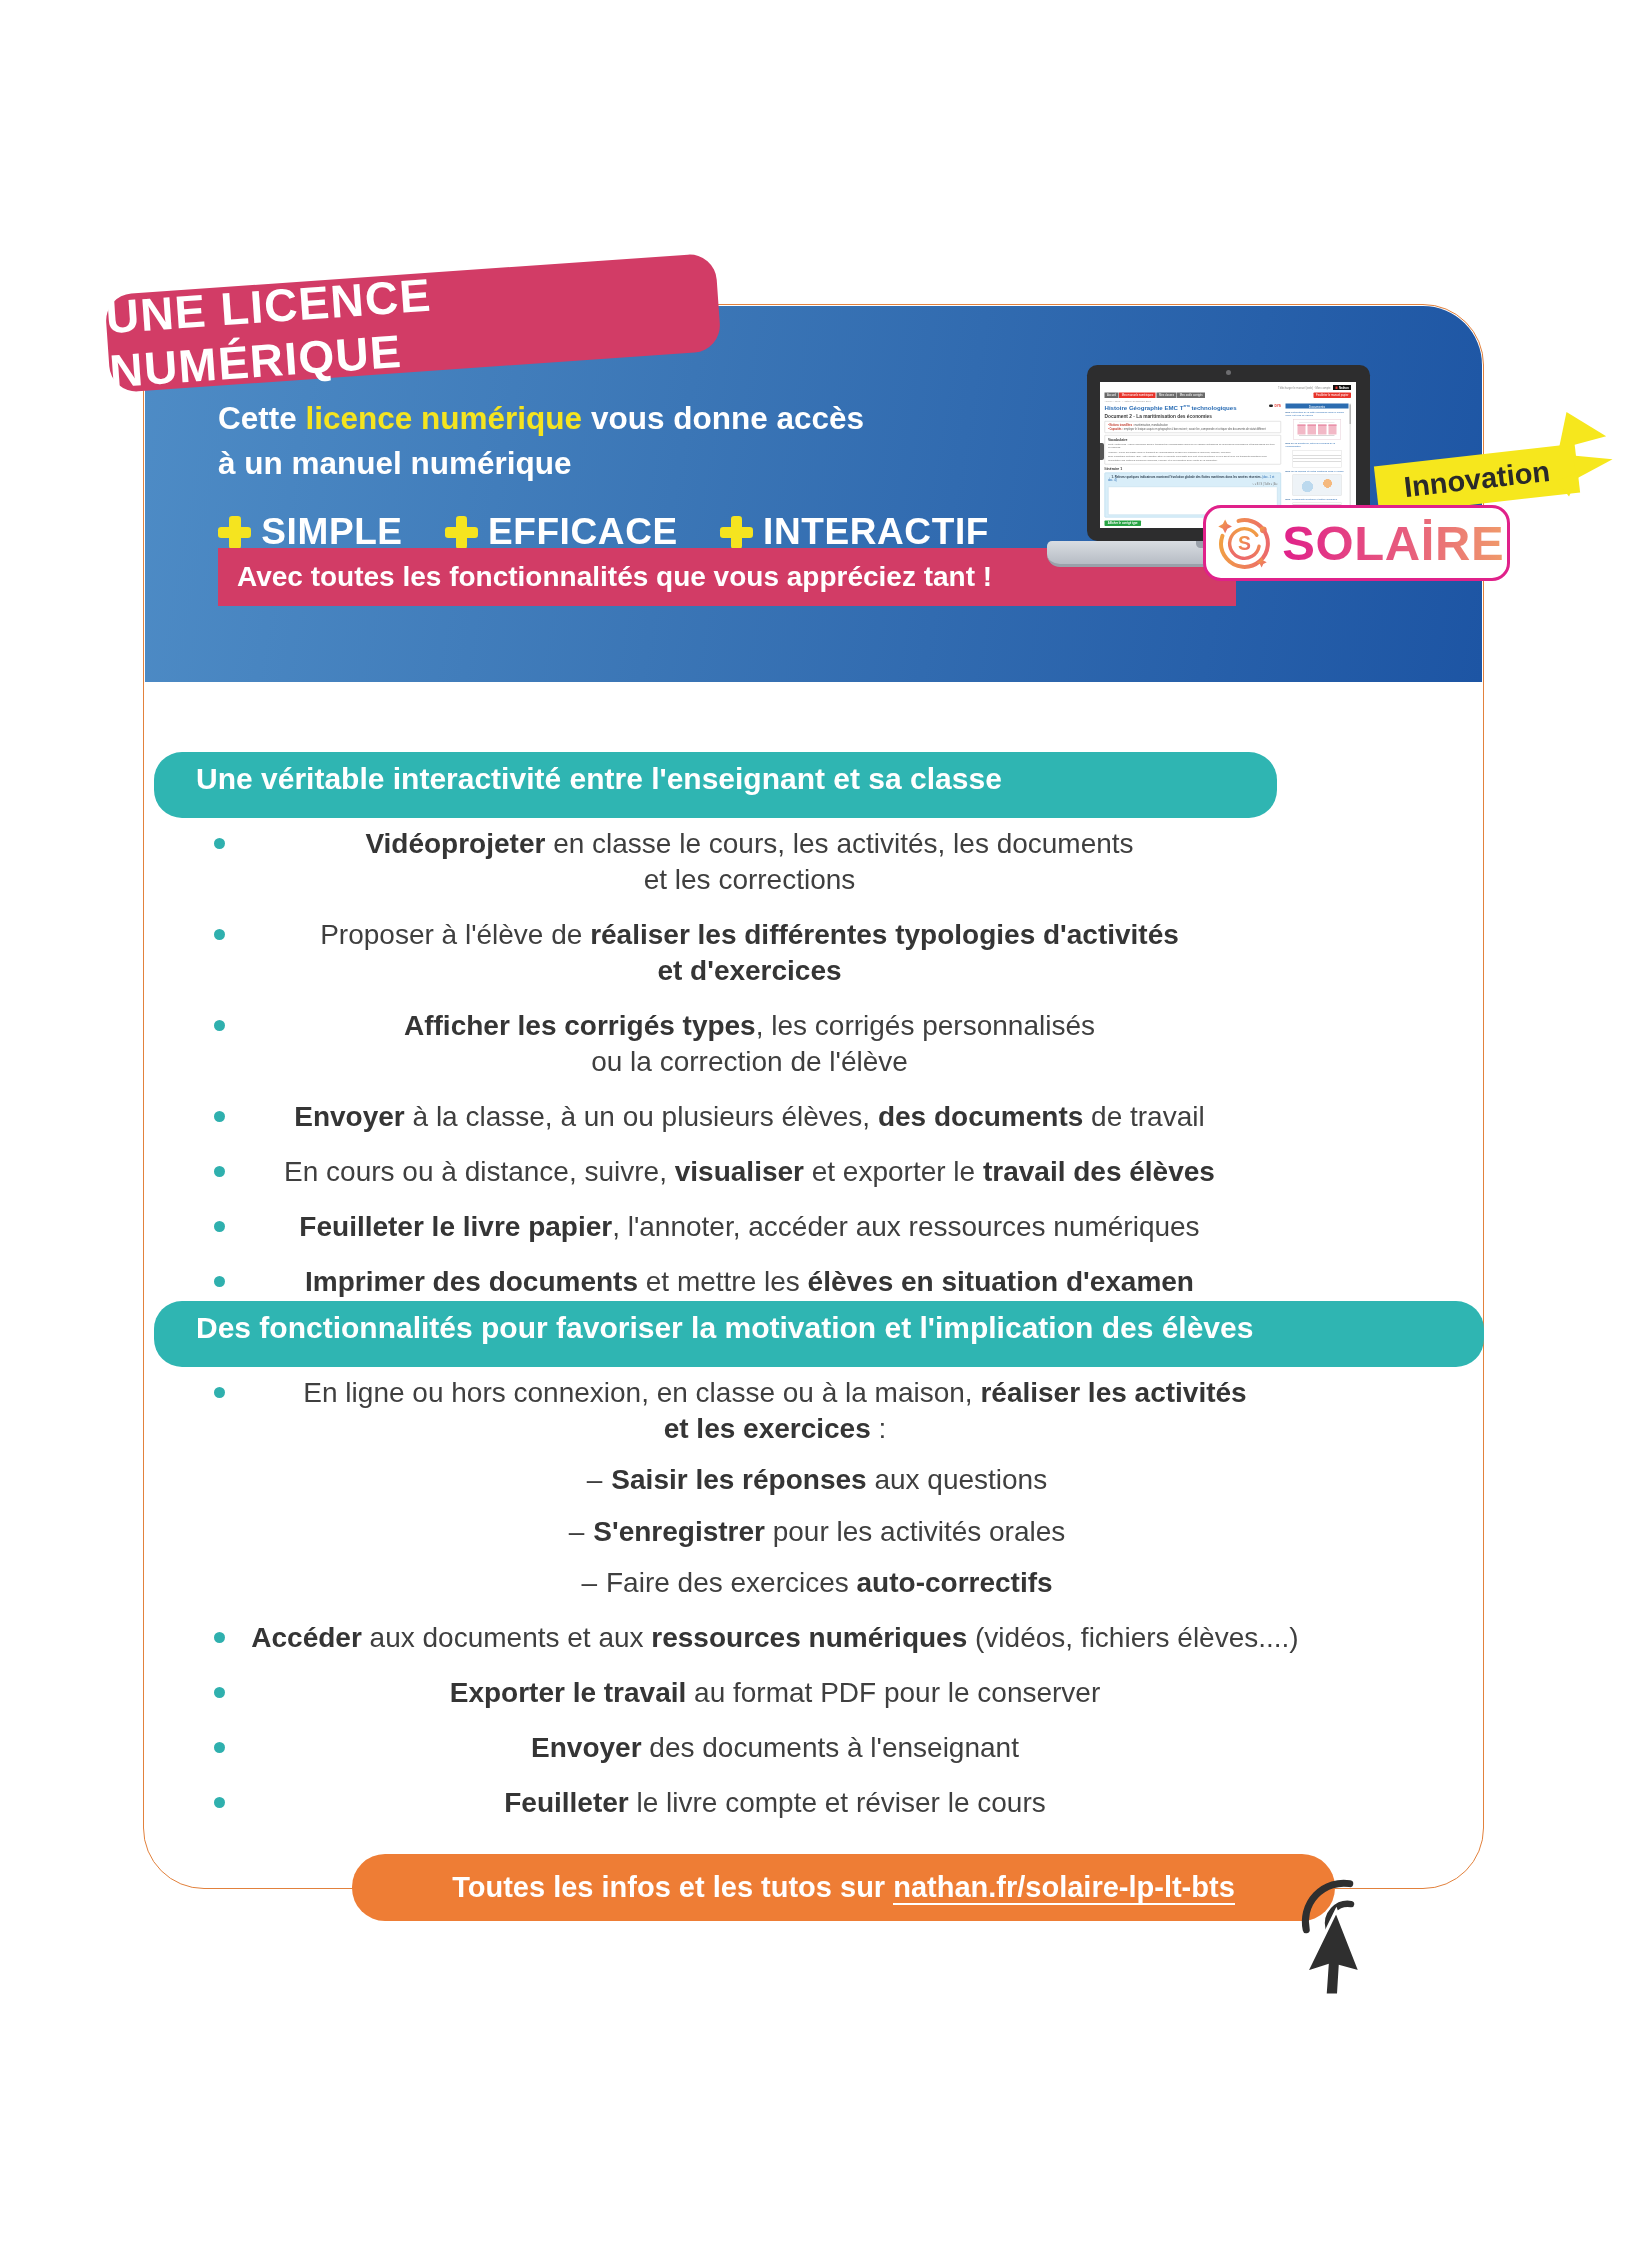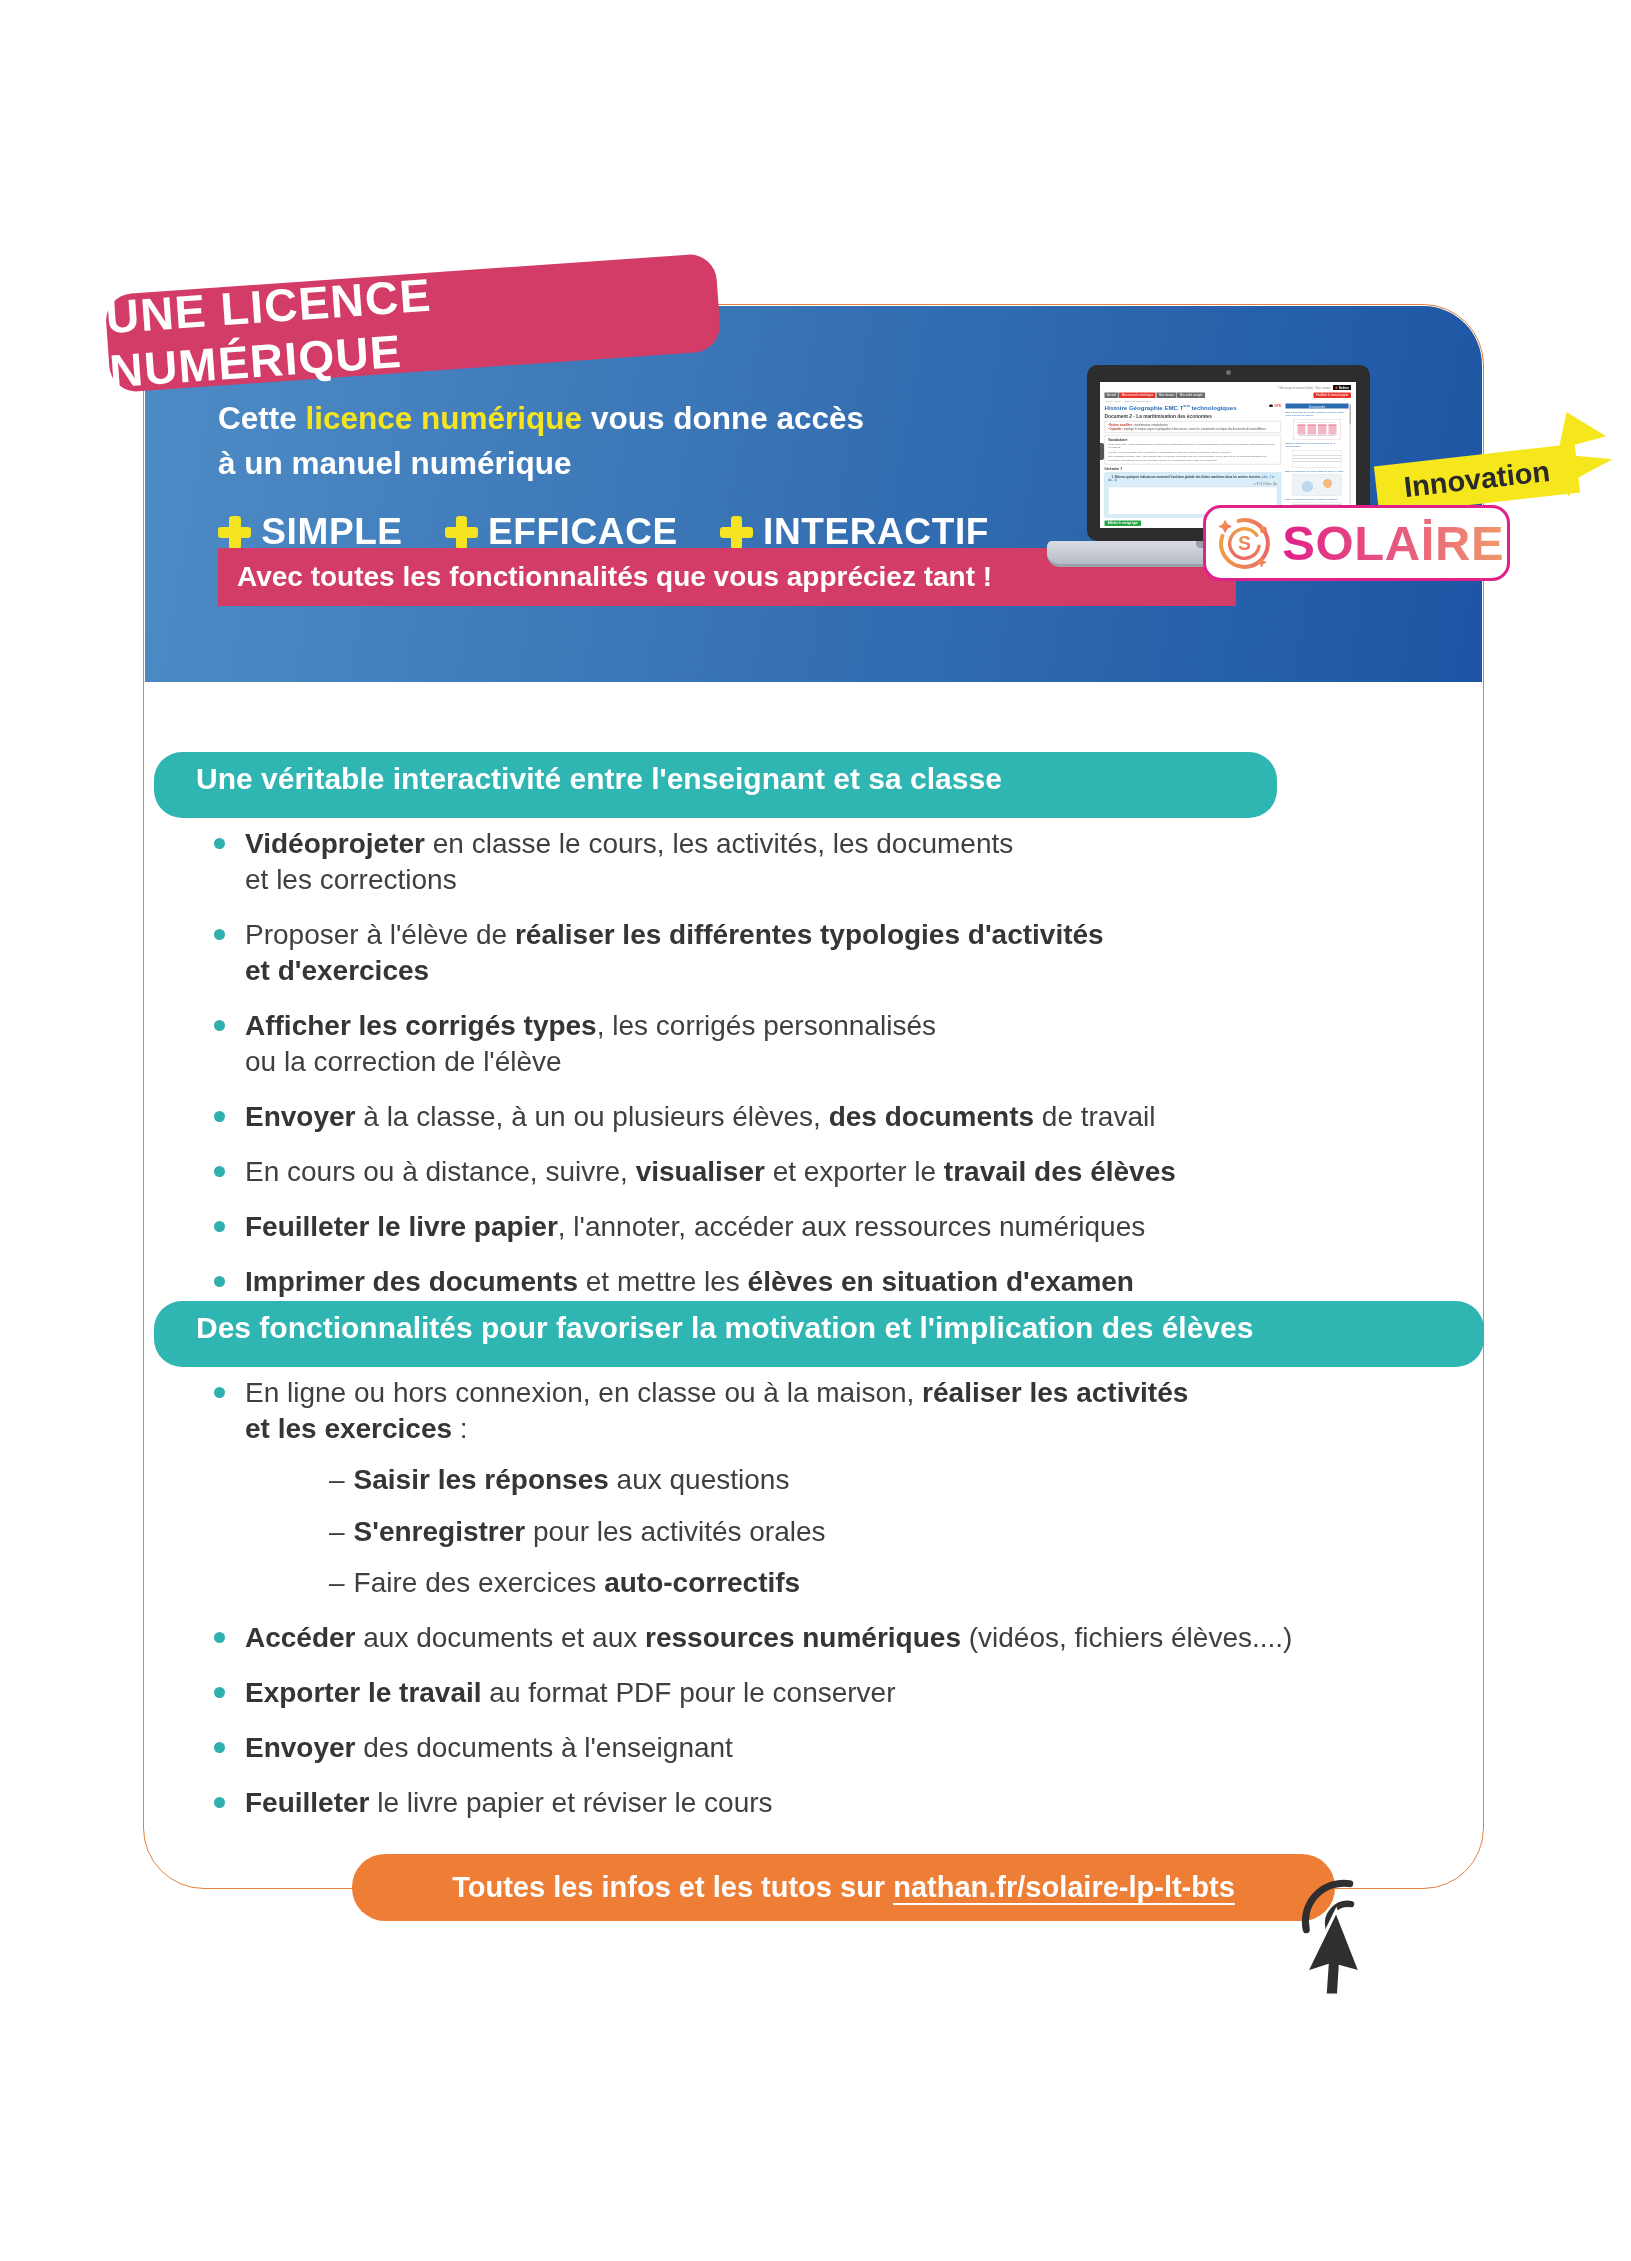--- a/index.html
+++ b/index.html
@@ -114,7 +114,7 @@
   .blist{position:absolute;list-style:none;margin:0;padding:0;font-size:28px;line-height:36px;color:#3f3f3f;}
   #list-0{left:213px;top:826px;width:1041px;}
   #list-1{left:213px;top:1375px;width:1092px;}
-  .blist>li{position:relative;padding-left:32px;margin:0 0 19px 0;}
+  .blist>li{position:relative;padding-left:32px;margin:0 0 19px 0;text-align:center;}
   .blist strong{color:#353535;}
   .bdot{position:absolute;left:1.3px;top:12.2px;width:11px;height:11px;border-radius:50%;background:#2fb0ae;}
   .subs{list-style:none;margin:15.4px 0 5.1px 84px;padding:0;}

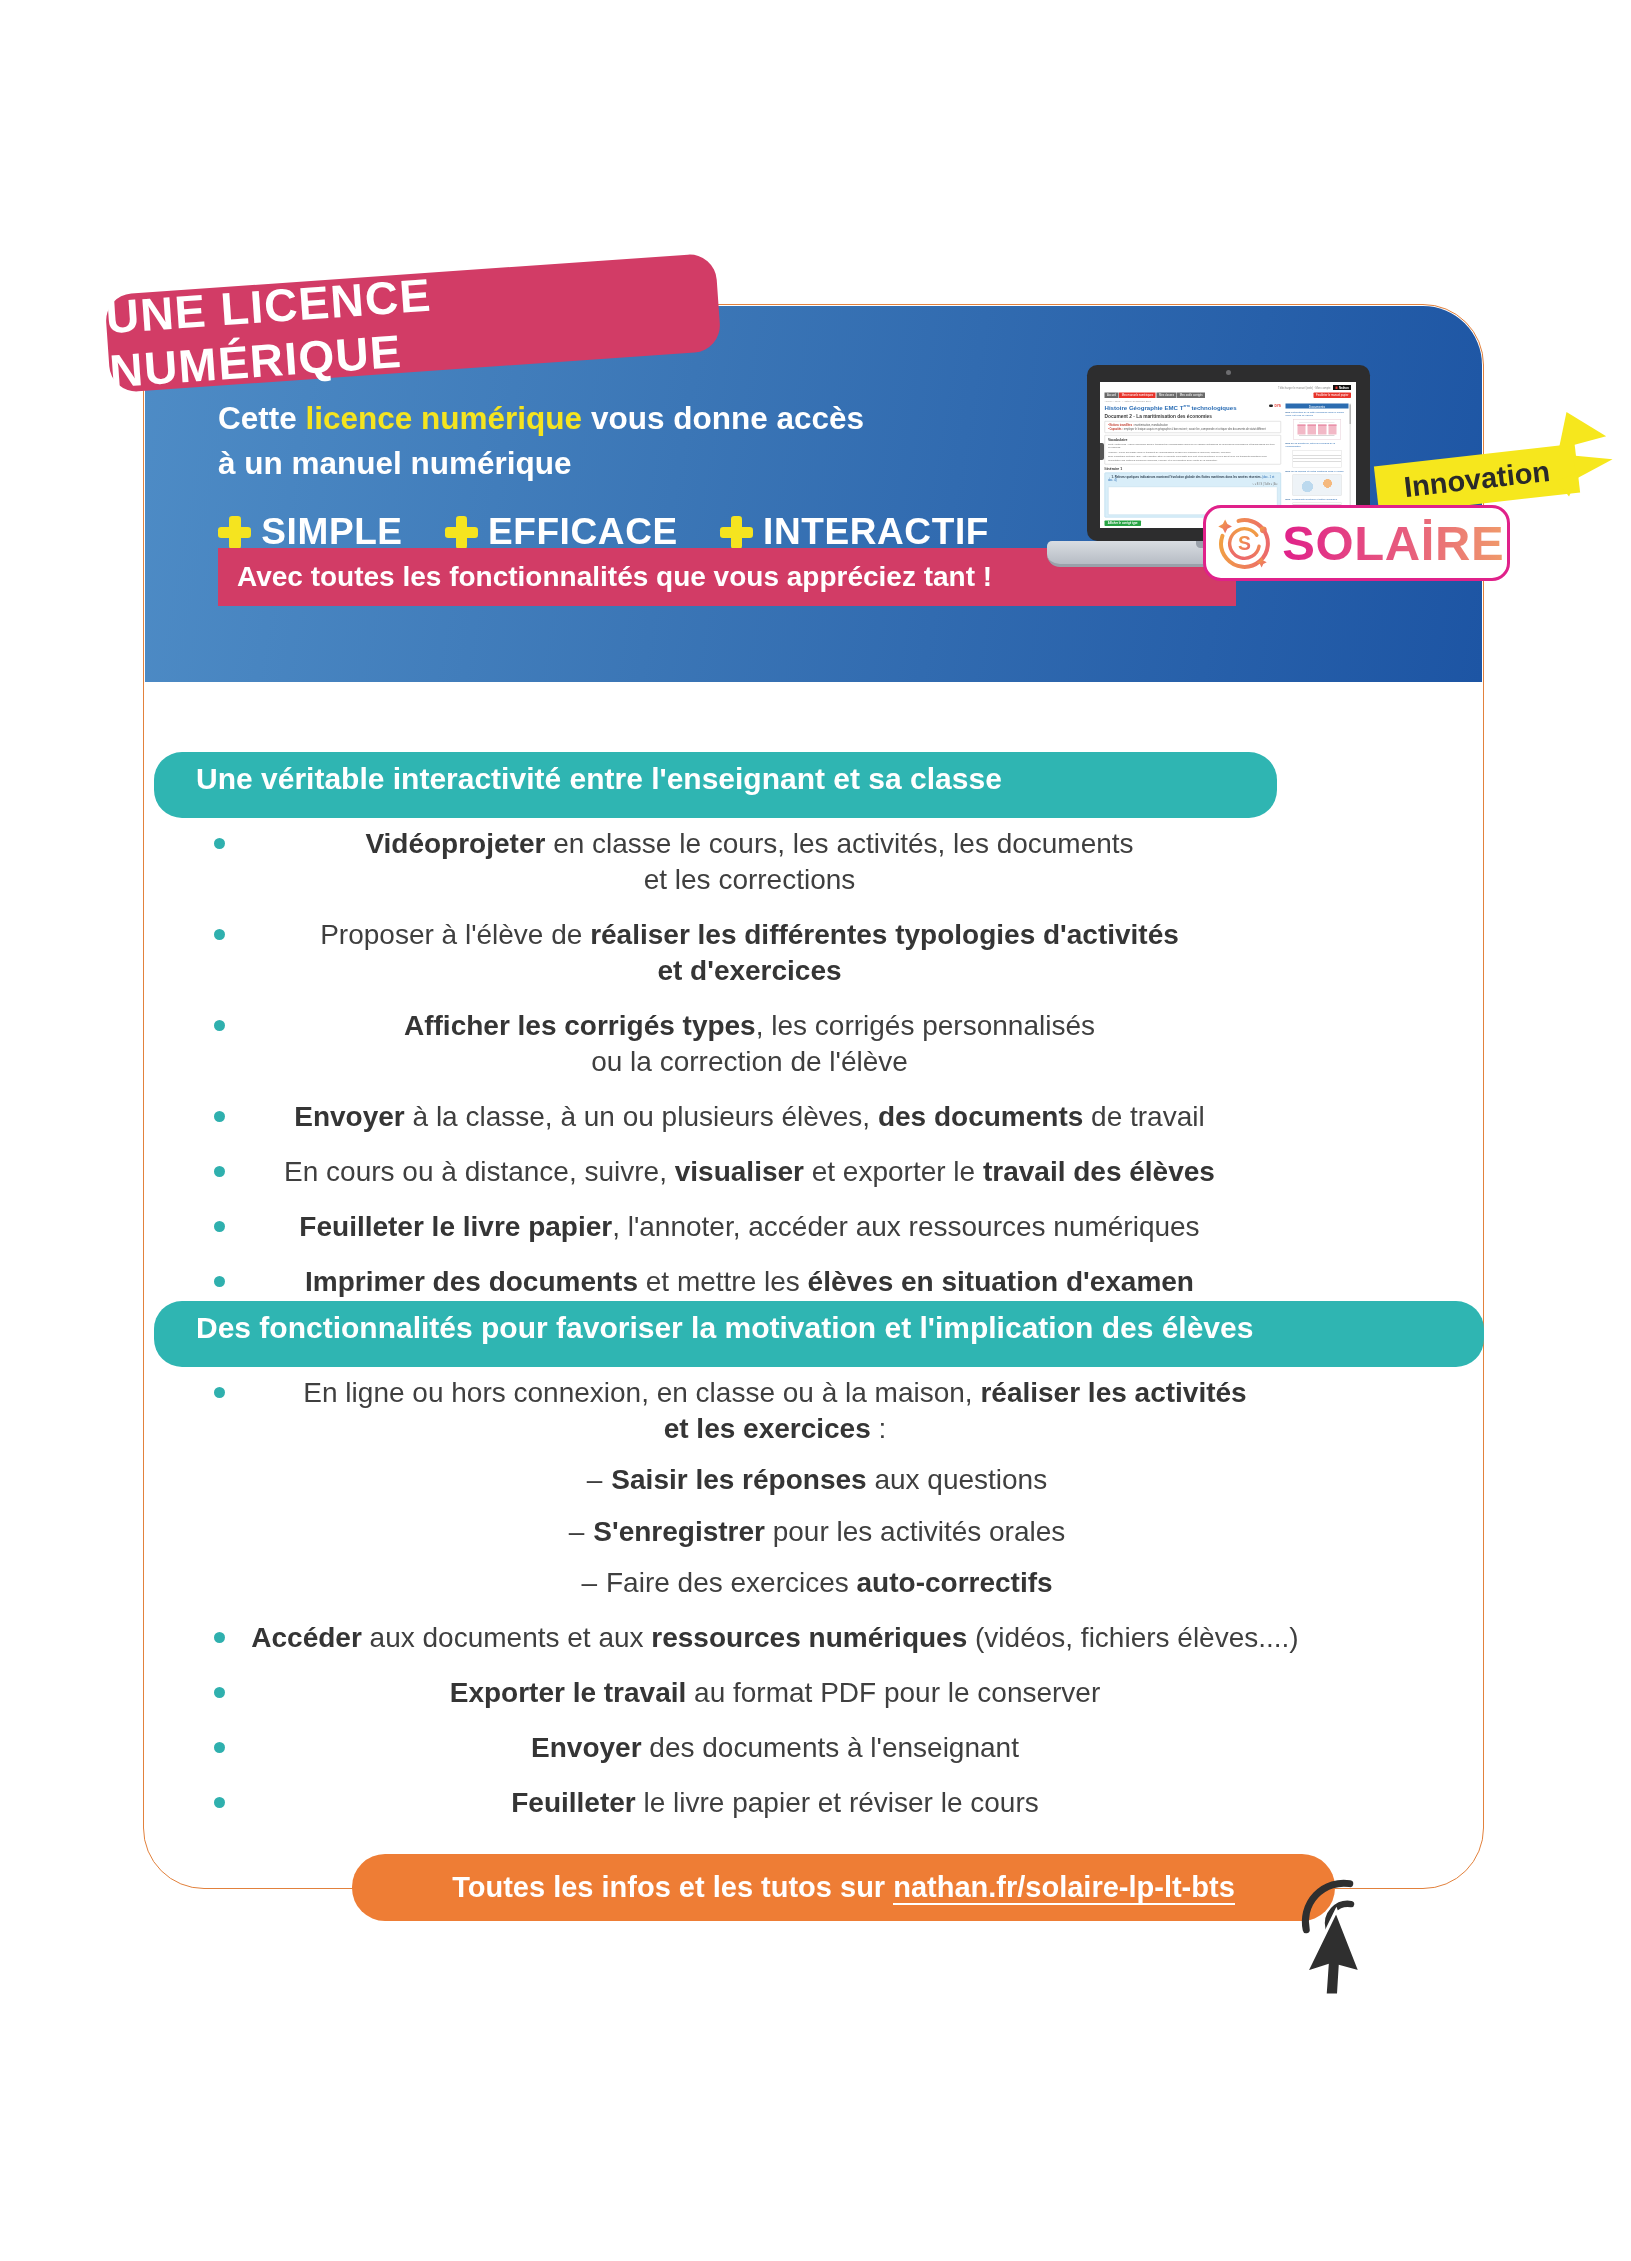--- a/index.html
+++ b/index.html
@@ -323,7 +323,7 @@
       <li><span class="bdot"></span><strong>Accéder</strong><span> aux documents et aux </span><strong>ressources numériques</strong><span> (vidéos, fichiers élèves....)</span></li>
       <li><span class="bdot"></span><strong>Exporter le travail</strong><span> au format PDF pour le conserver</span></li>
       <li><span class="bdot"></span><strong>Envoyer</strong><span> des documents à l'enseignant</span></li>
-      <li><span class="bdot"></span><strong>Feuilleter</strong><span> le livre papier et réviser le cours</span></li>
+      <li><span class="bdot"></span><strong>Feuilleter</strong><span> le livre compte et réviser le cours</span></li>
     </ul>
 
   <div class="footer-pill">

